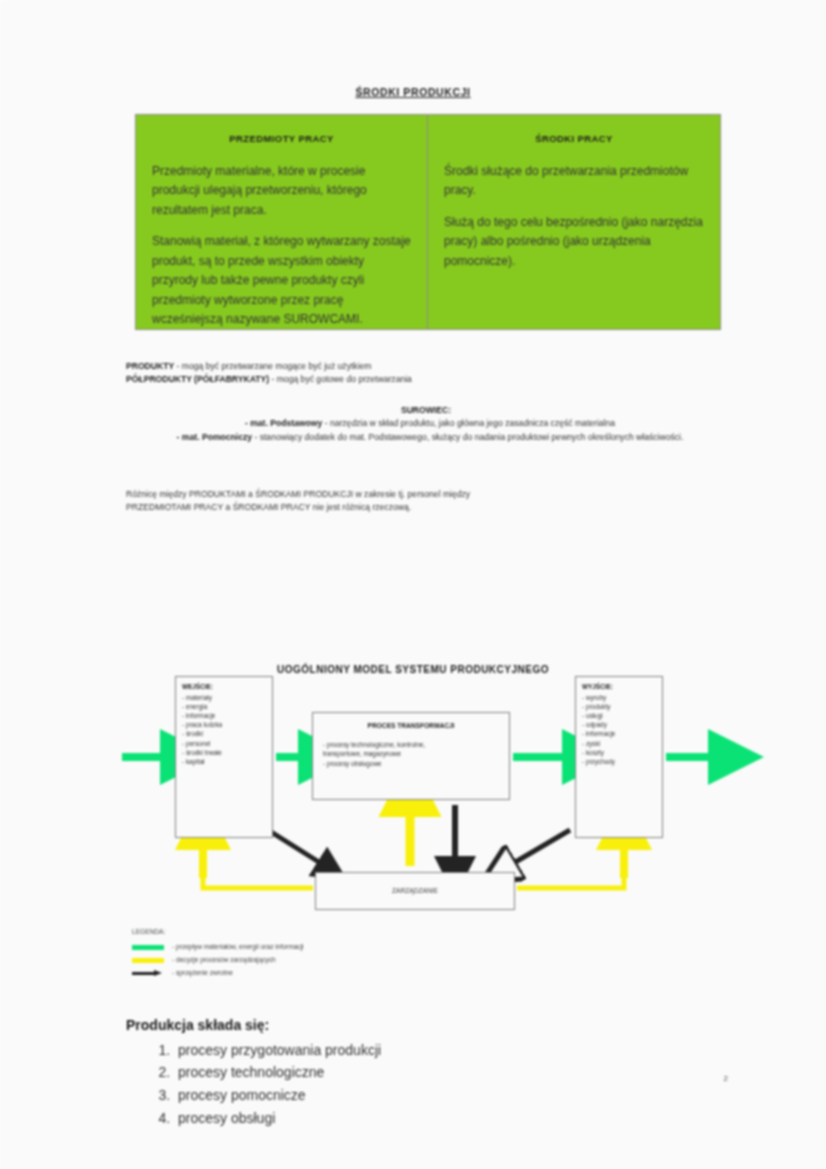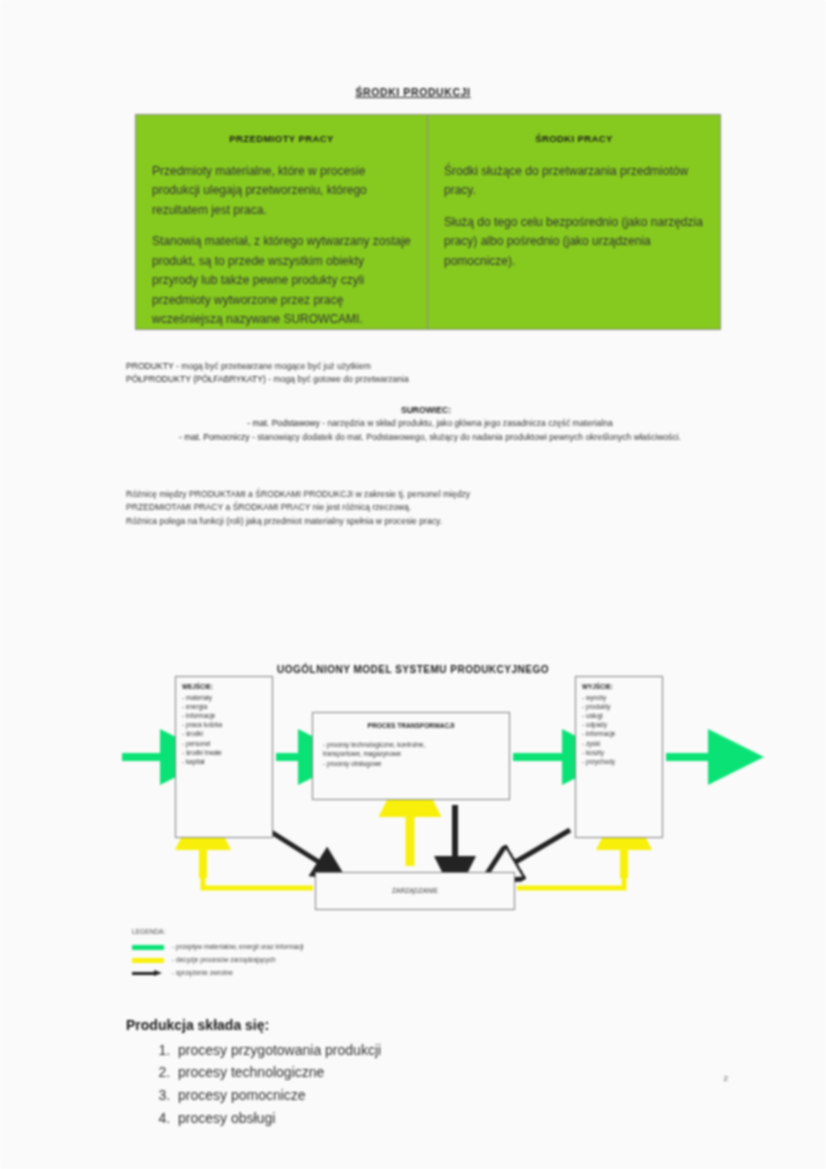--- a/index.html
+++ b/index.html
@@ -73,7 +73,7 @@
     color: #2a2a2a;
   }
   .body-block p { margin: 0; }
-  .b-strong { font-weight: normal; color: #111; }
+  .b-strong { font-weight: bold; color: #111; }
   .sec-head { font-weight: bold; color: #111; }
   .indent { padding-left: 8px; }
 

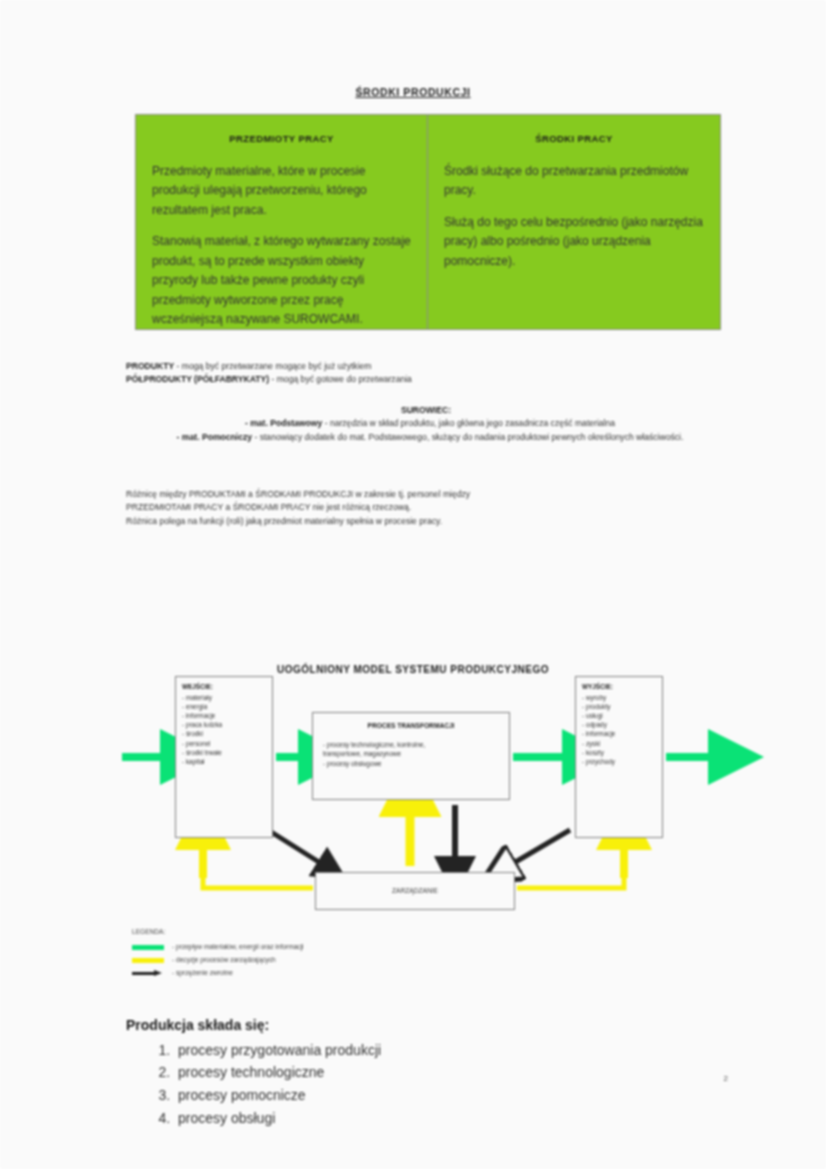--- a/index.html
+++ b/index.html
@@ -214,7 +214,6 @@
   <div class="body-block" id="blk-roznica">
     <p>Różnicę między PRODUKTAMI a ŚRODKAMI PRODUKCJI w zakresie tj. personel między</p>
     <p>PRZEDMIOTAMI PRACY a ŚRODKAMI PRACY nie jest różnicą rzeczową.</p>
-    <p>Różnica polega na funkcji (roli) jaką przedmiot materialny spełnia w procesie pracy.</p>
   </div>
 
 

